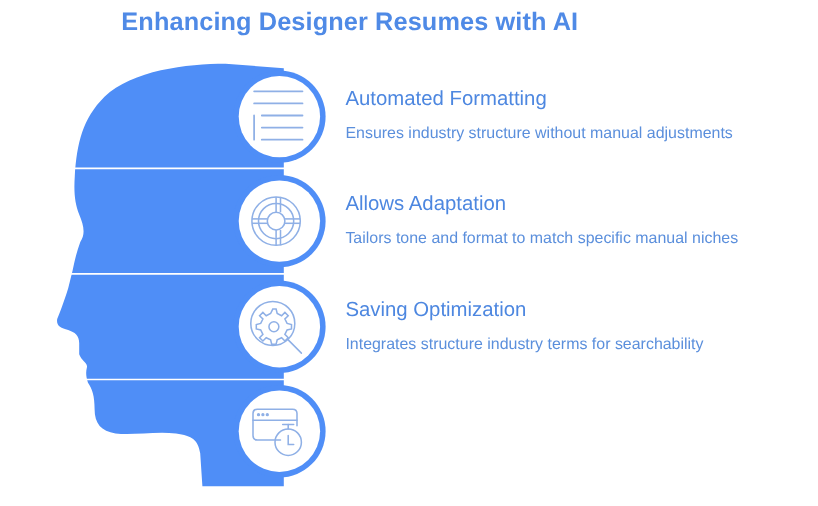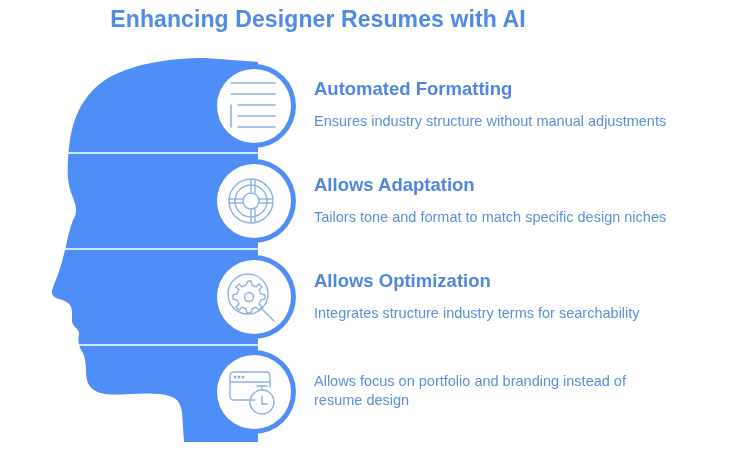--- a/index.html
+++ b/index.html
@@ -7,7 +7,7 @@
     .title { position: absolute; left: 0; top: 6px; width: 636px; text-align: center; font-size: 23px; font-weight: bold; color: #4f8ae6; letter-spacing: 0.1px; }
     svg.head { position: absolute; left: 0; top: 0; }
     .item { position: absolute; left: 314px; width: 420px; }
-    .item-title { font-size: 18.5px; font-weight: bold; color: #4d87e0; line-height: 22px; }
+    .item-title { font-size: 18.5px; font-weight: normal; color: #4d87e0; line-height: 22px; }
     .item-desc { font-size: 14.5px; color: #5b8fdc; line-height: 19px; margin-top: 12px; }
   </style>
 </head>

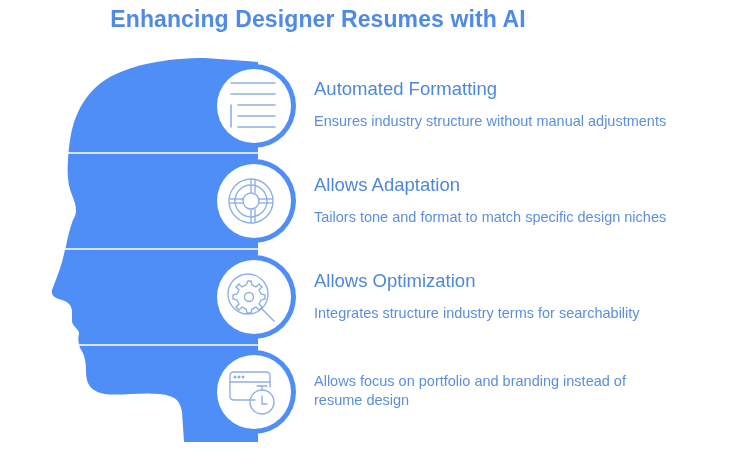--- a/index.html
+++ b/index.html
@@ -109,7 +109,7 @@
 
 <div class="item" style="top: 174px;">
   <div class="item-title">Allows Adaptation</div>
-  <div class="item-desc">Tailors tone and format to match specific design niches</div>
+  <div class="item-desc">Tailors tone and format to match specific manual niches</div>
 </div>
 
 <div class="item" style="top: 270px;">

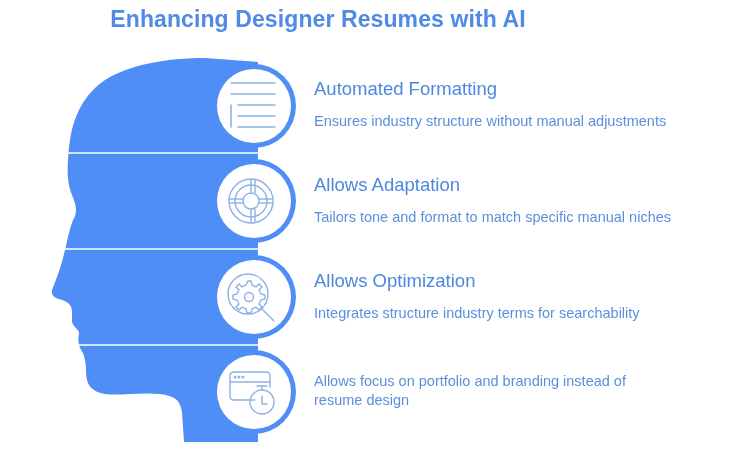--- a/index.html
+++ b/index.html
@@ -113,7 +113,7 @@
 </div>
 
 <div class="item" style="top: 270px;">
-  <div class="item-title">Allows Optimization</div>
+  <div class="item-title">Saving Optimization</div>
   <div class="item-desc">Integrates structure industry terms for searchability</div>
 </div>
 

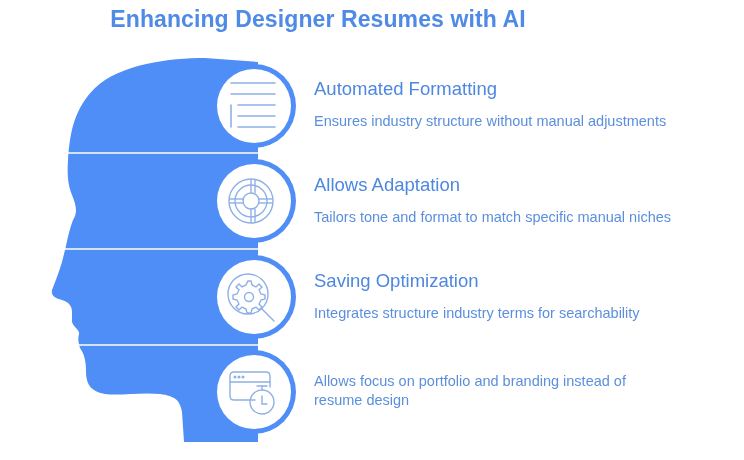--- a/index.html
+++ b/index.html
@@ -118,7 +118,6 @@
 </div>
 
 <div class="item" style="top: 360px; width: 345px;">
-  <div class="item-desc">Allows focus on portfolio and branding instead of resume design</div>
 </div>
 
 </body></html>

